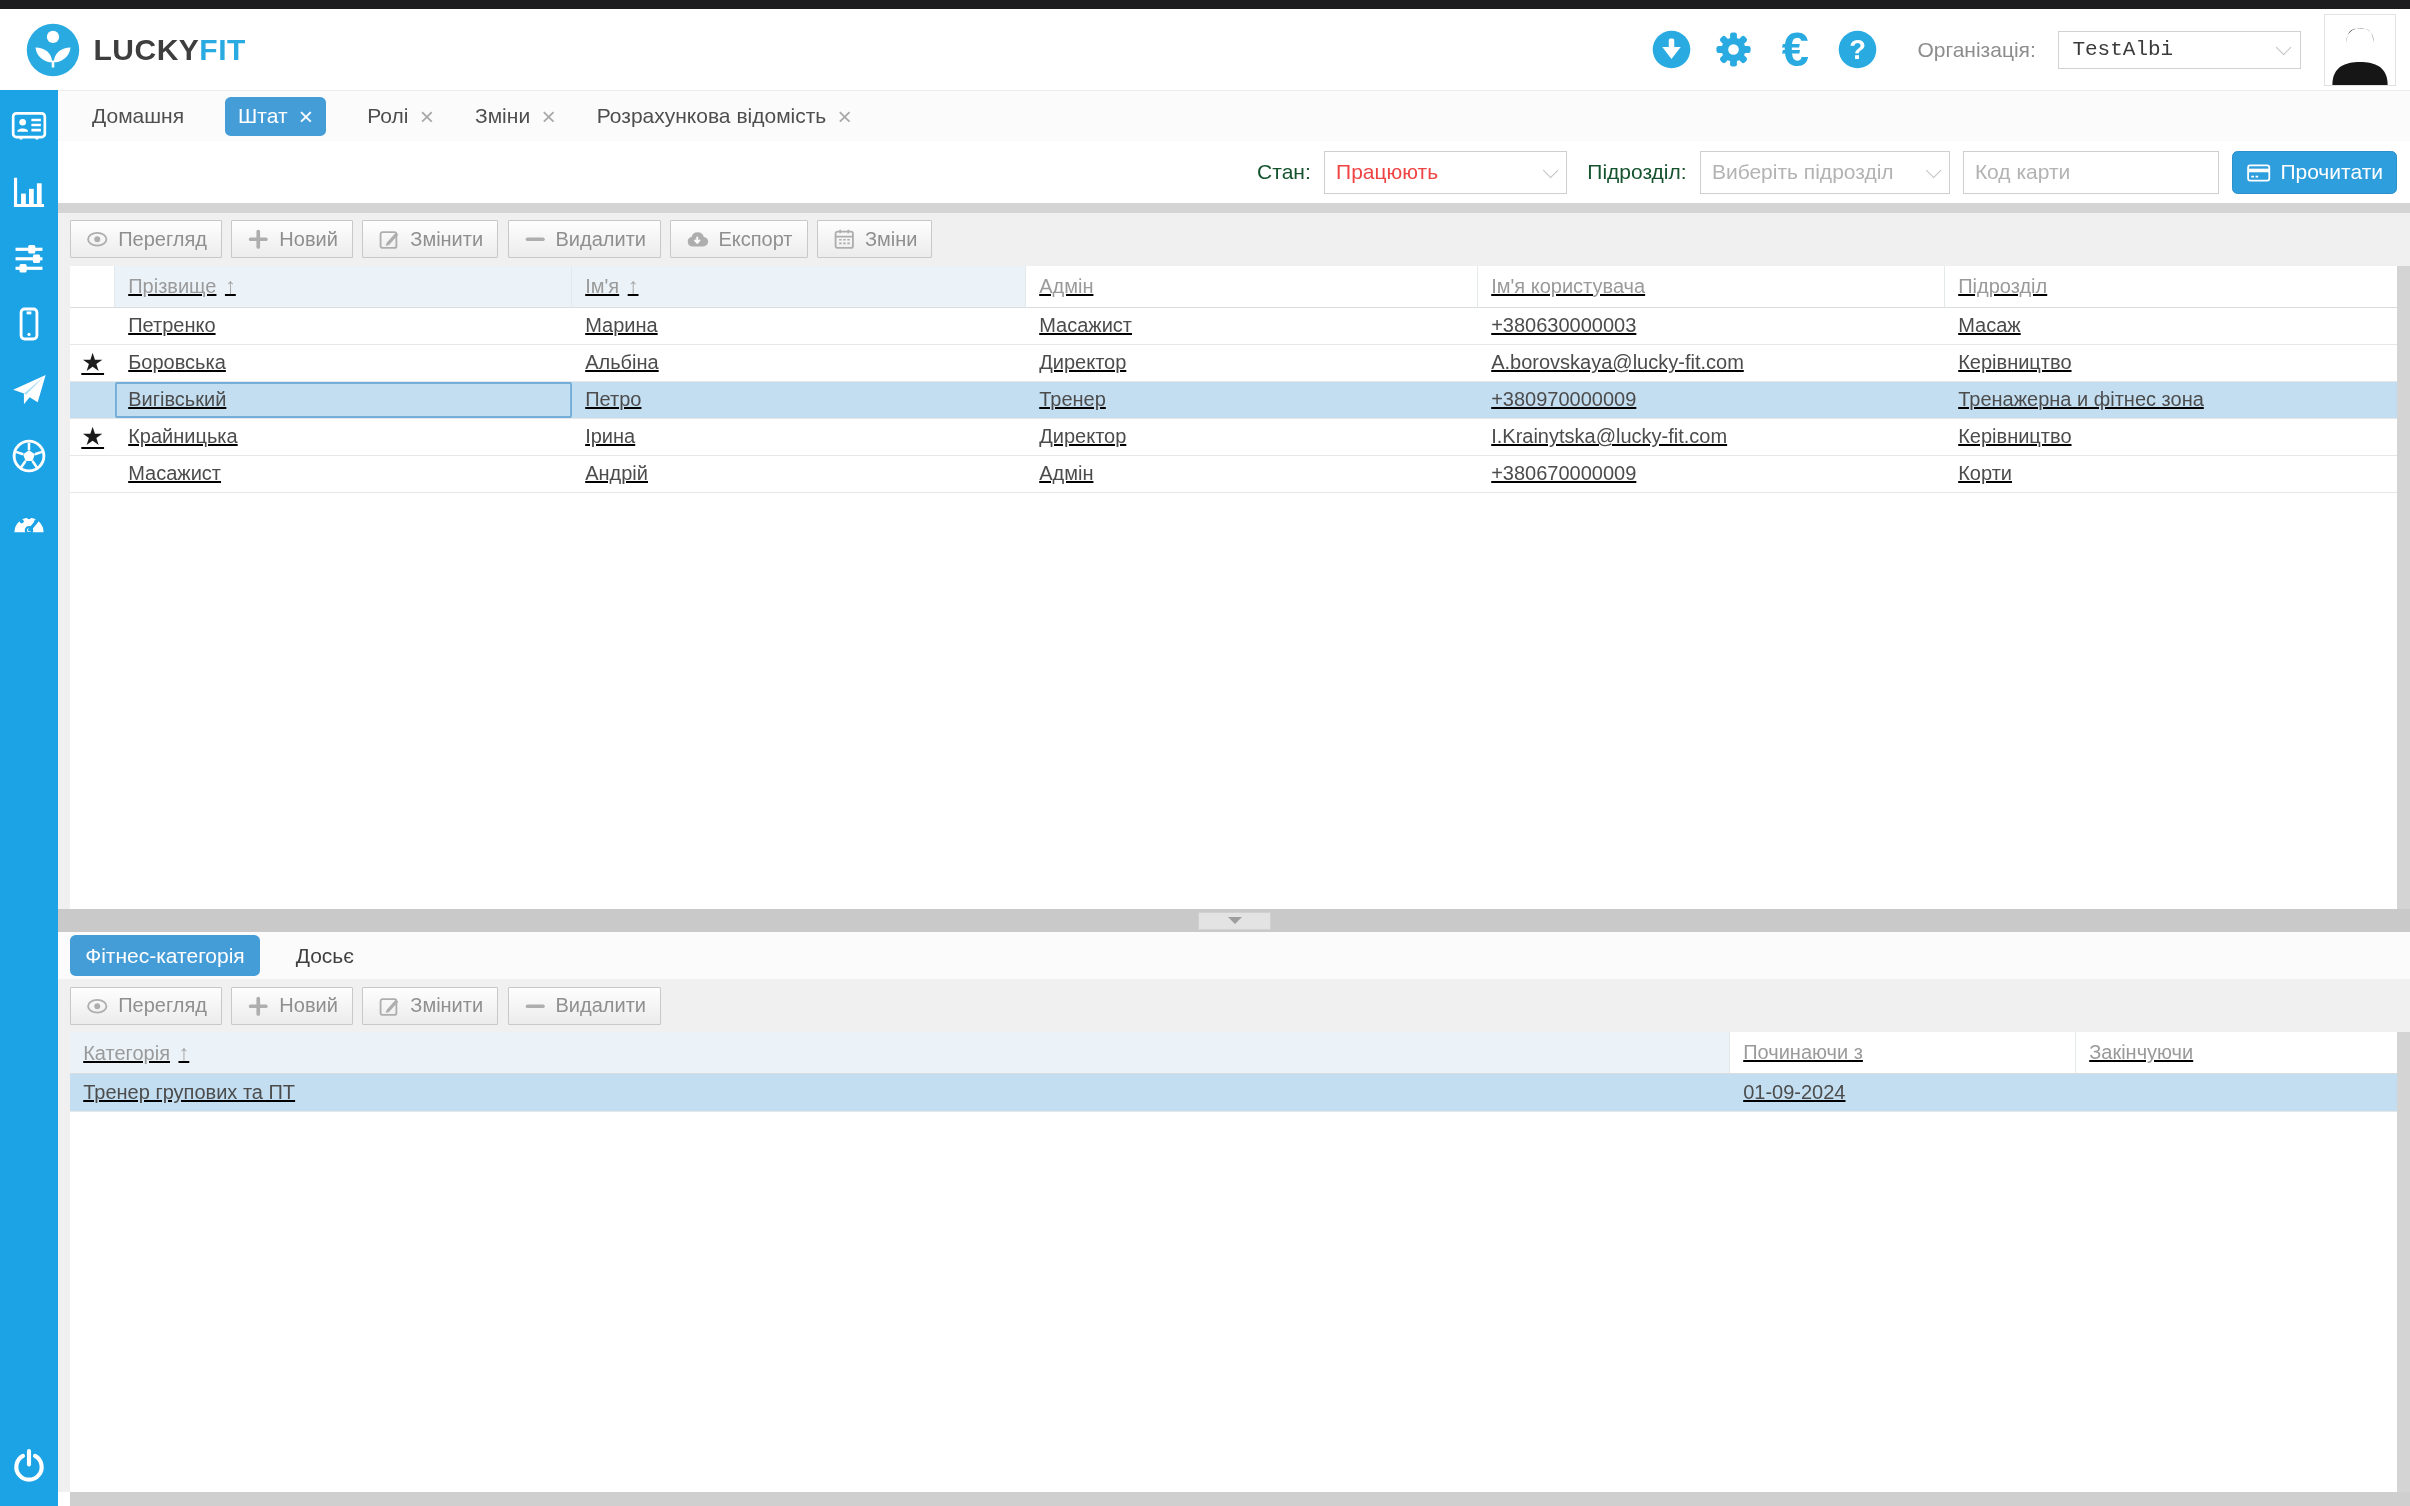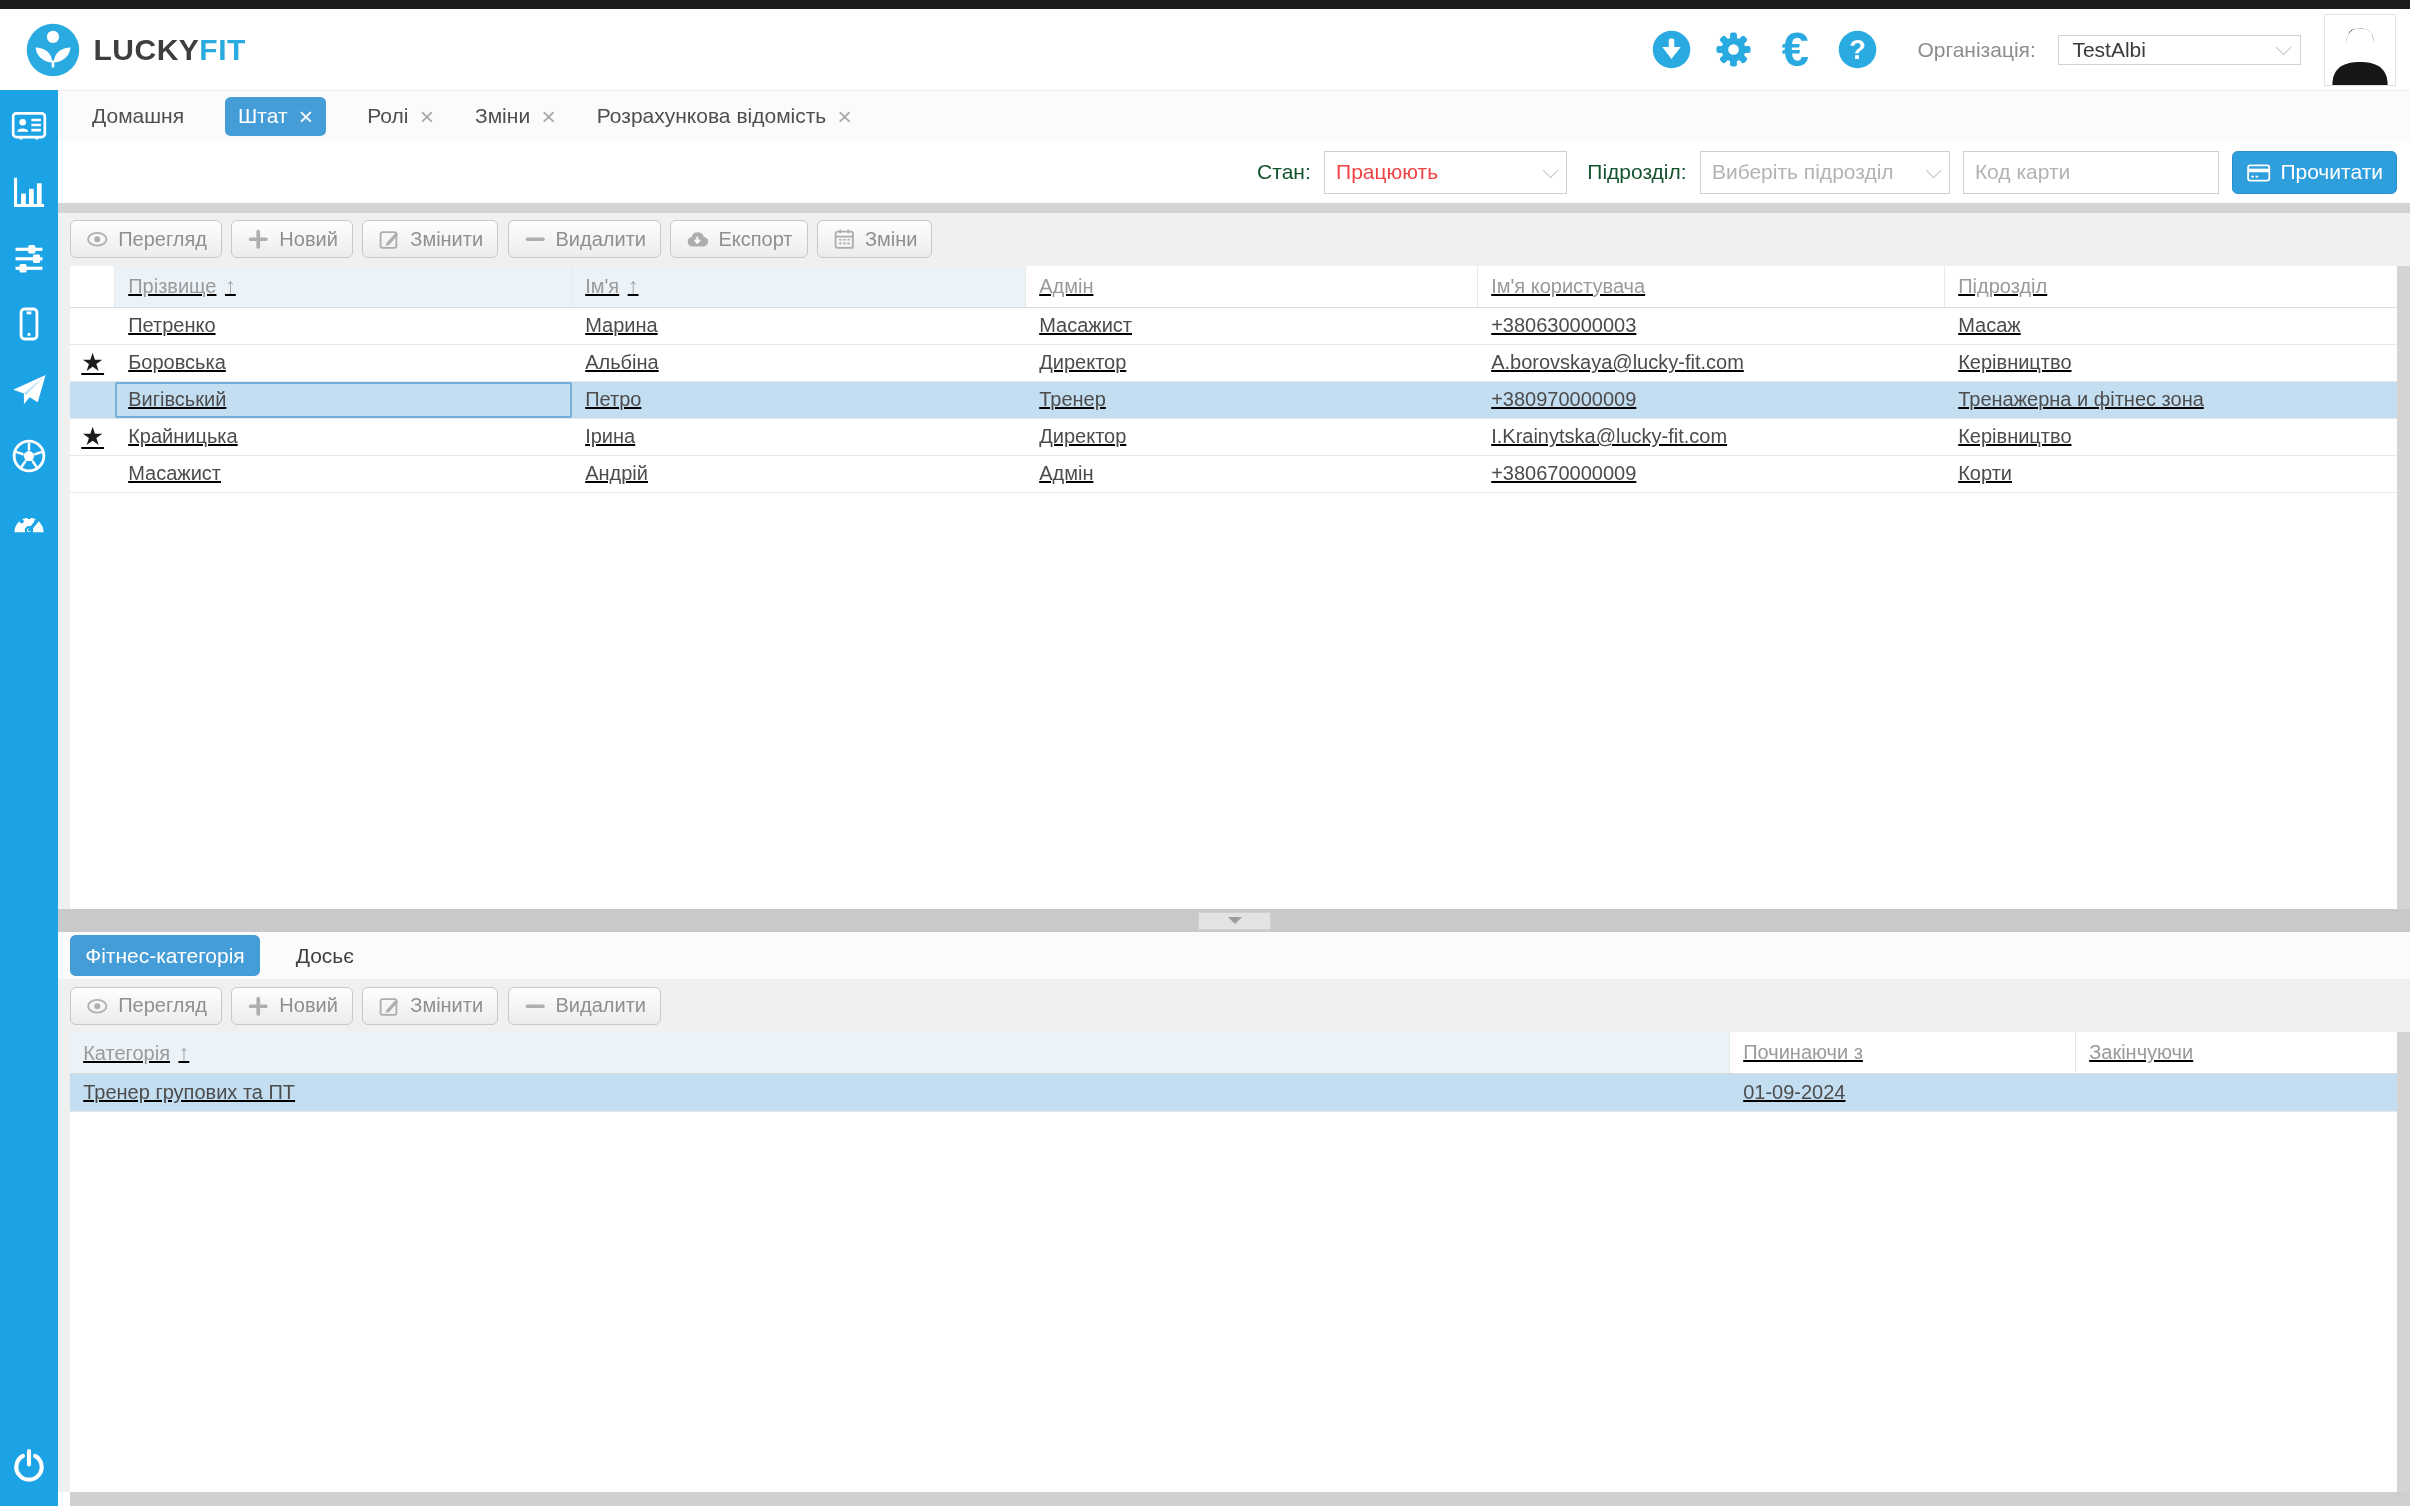--- a/index.html
+++ b/index.html
@@ -19,8 +19,8 @@
   .hdr-ico { width:41px; height:41px; display:flex; align-items:center; justify-content:center; cursor:pointer; }
   .euro-glyph { font-size:49px; font-weight:700; color:#29abe2; line-height:41px; }
   .org-label { font-size:21px; color:#8d8d8d; margin-left:17px; }
-  .org-select { width:243px; height:30px; border:0.9px solid #d2d2d2; background:#fff; display:flex;
-    align-items:center; justify-content:space-between; padding:0 13px; font-size:21px; color:#3a3a3a; cursor:pointer; }
+  .org-select { width:243px; height:38px; border:0.9px solid #d2d2d2; background:#fff; display:flex;
+    align-items:center; justify-content:space-between; padding:0 13px; font-size:21px; color:#3a3a3a; cursor:pointer;font-family:Liberation Mono, monospace; }
   .chev { width:11.3px; height:11.3px; border-right:1.9px solid #c2c2c2; border-bottom:1.9px solid #c2c2c2;
     transform:rotate(45deg) translateY(-2.8px); flex:none; }
   .avatar { width:72px; height:72px; border:0.9px solid #e2e2e2; background:#fff; overflow:hidden; }

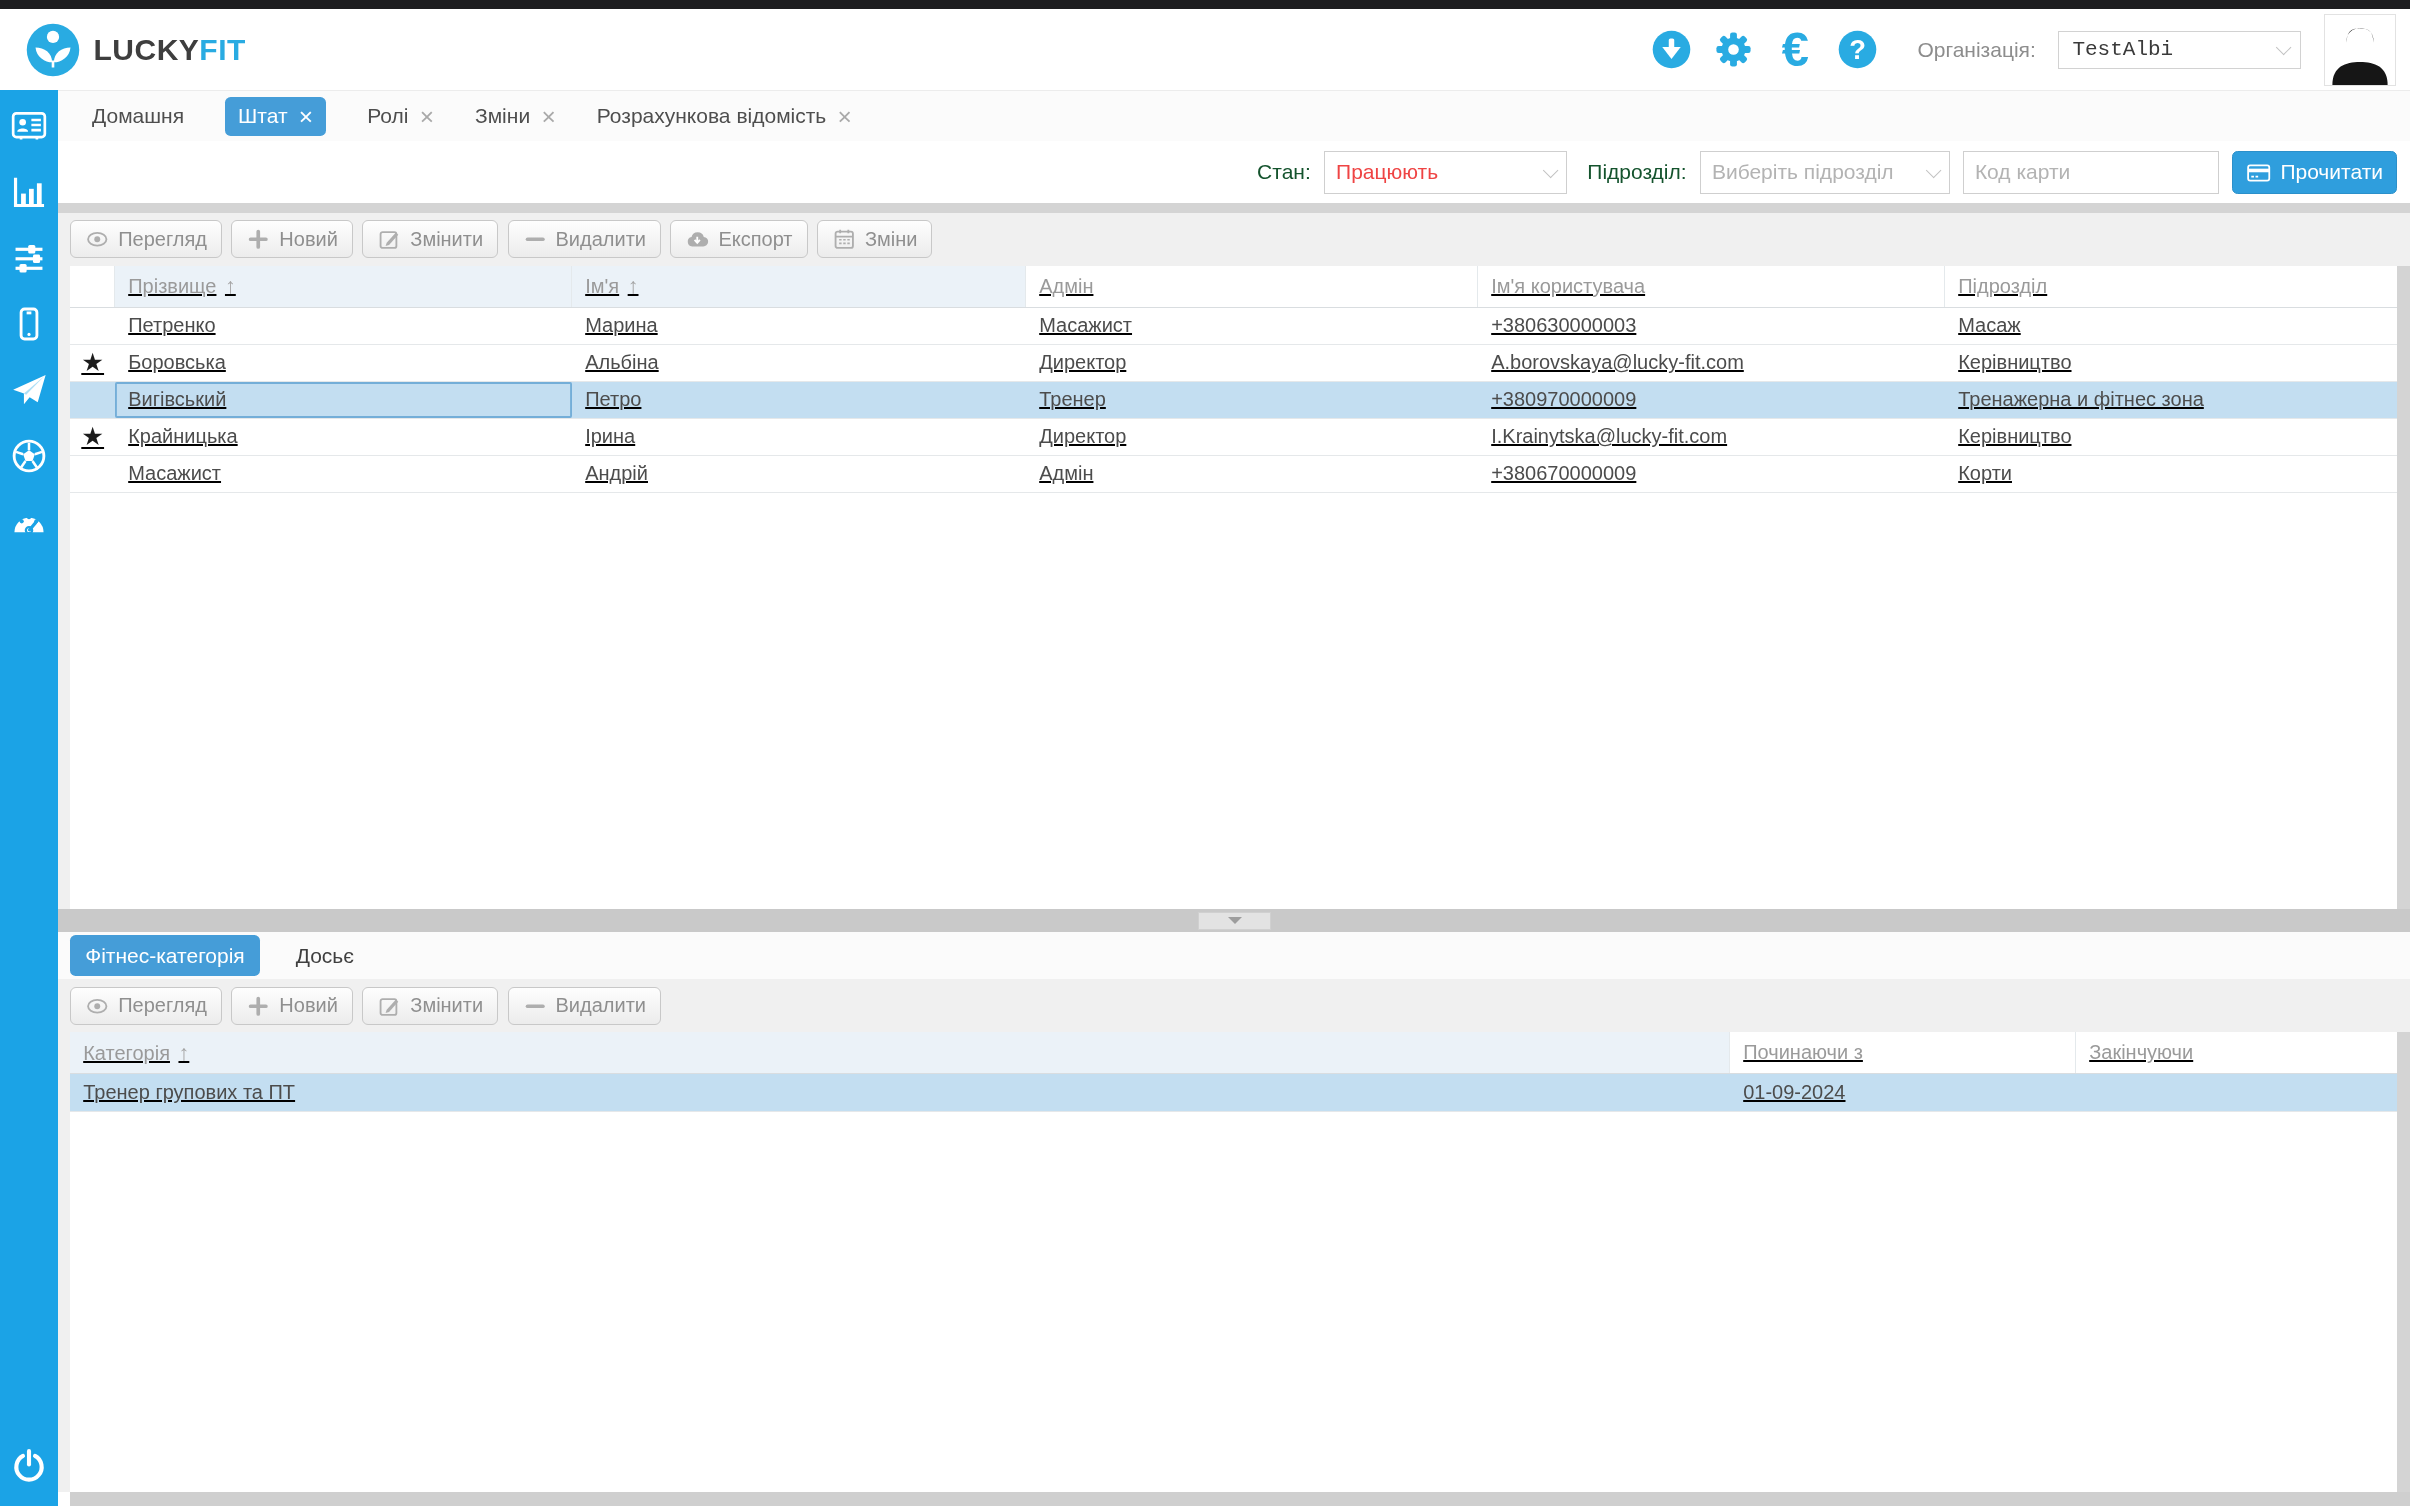--- a/index.html
+++ b/index.html
@@ -66,7 +66,7 @@
 
   .toolbar { height:53px; display:flex; align-items:center; gap:9.4px; padding:0 12.2px; flex:none; }
   .tb-btn { height:38px; display:flex; align-items:center; gap:8.5px; padding:0 14px;
-    border:0.9px solid #c8c8c8; border-radius:6px; background:linear-gradient(#fefefe,#ececec);
+    border:0.9px solid #c8c8c8; border-radius:1px; background:linear-gradient(#fefefe,#ececec);
     font-size:20px; color:#8f8f8f; cursor:pointer; }
   .tb-btn svg { width:24.5px; height:24.5px; }
 

